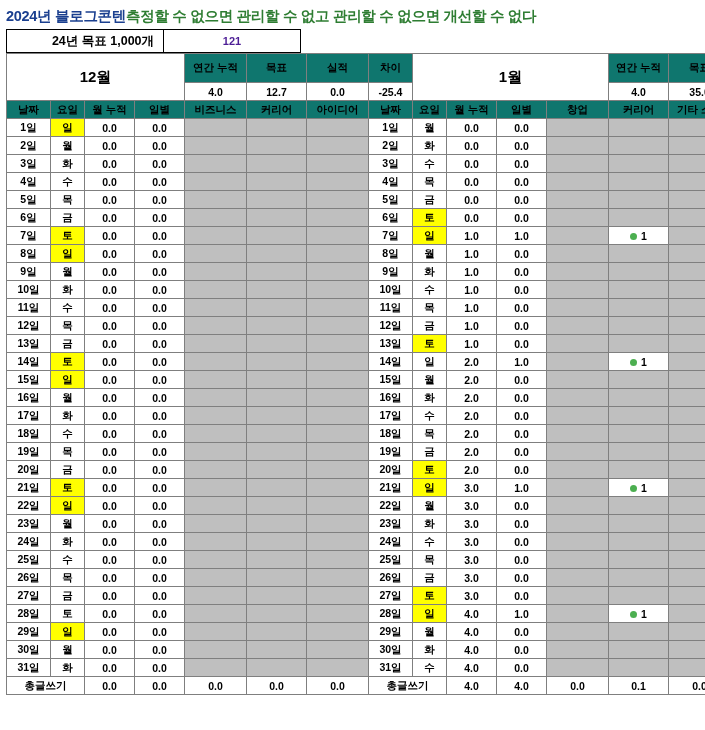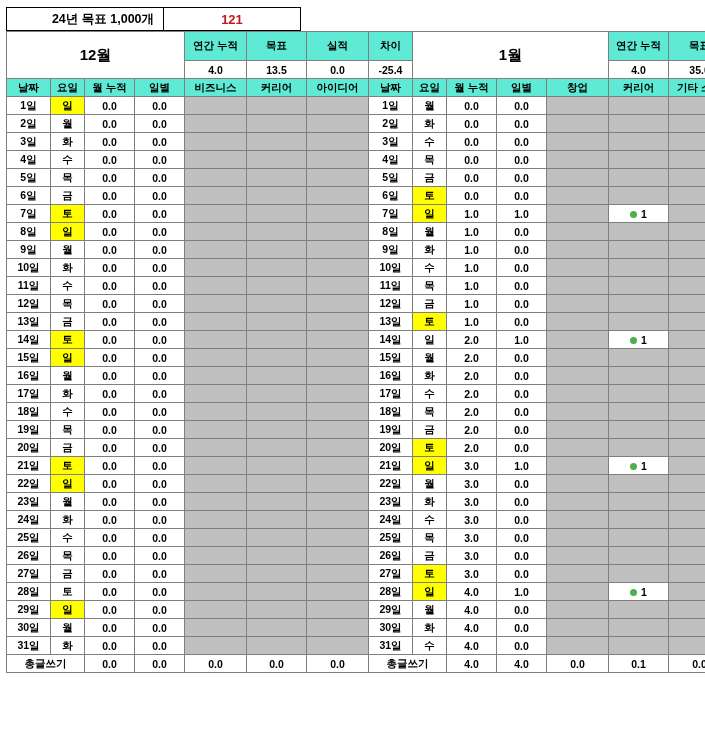--- a/index.html
+++ b/index.html
@@ -49,6 +49,10 @@
 
 <div class="sheet">
 
+  <div class="titlebar">
+    <span class="title-main">2024년 블로그콘텐</span>
+    <span class="title-sub">측정할 수 없으면  관리할 수 없고 관리할 수 없으면 개선할 수 없다</span>
+  </div>
 
   <div class="goalrow">
     <div class="goal-box">24년 목표 1,000개</div>

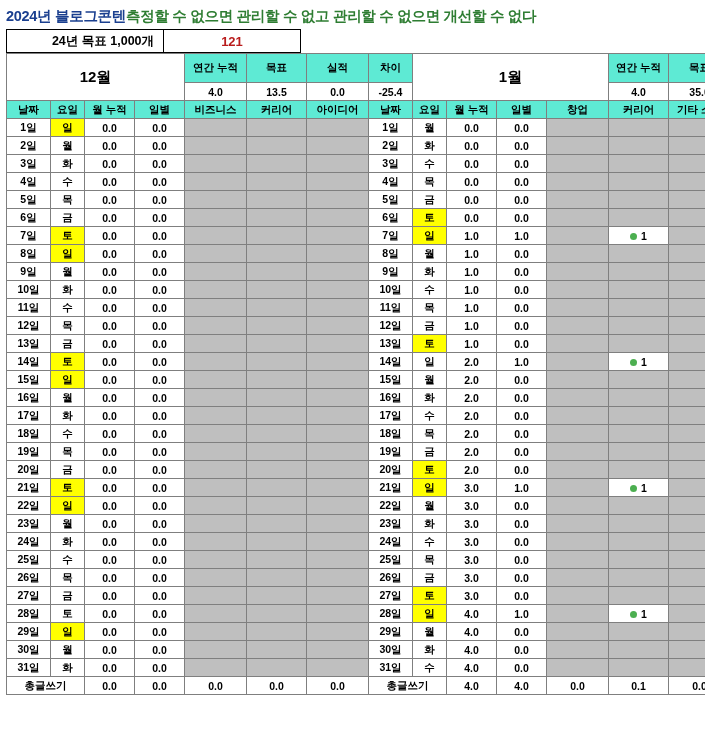--- a/index.html
+++ b/index.html
@@ -24,7 +24,7 @@
   }
   .count-box{
     border:1.6px solid #000;border-left:none;width:137px;display:flex;align-items:center;justify-content:center;
-    font-weight:bold;font-size:13px;color:#b91c1c;box-sizing:border-box;background:#fff;
+    font-weight:bold;font-size:11px;color:#4c1d95;box-sizing:border-box;background:#fff;
   }
   table{border-collapse:collapse;table-layout:fixed;}
   td,th{

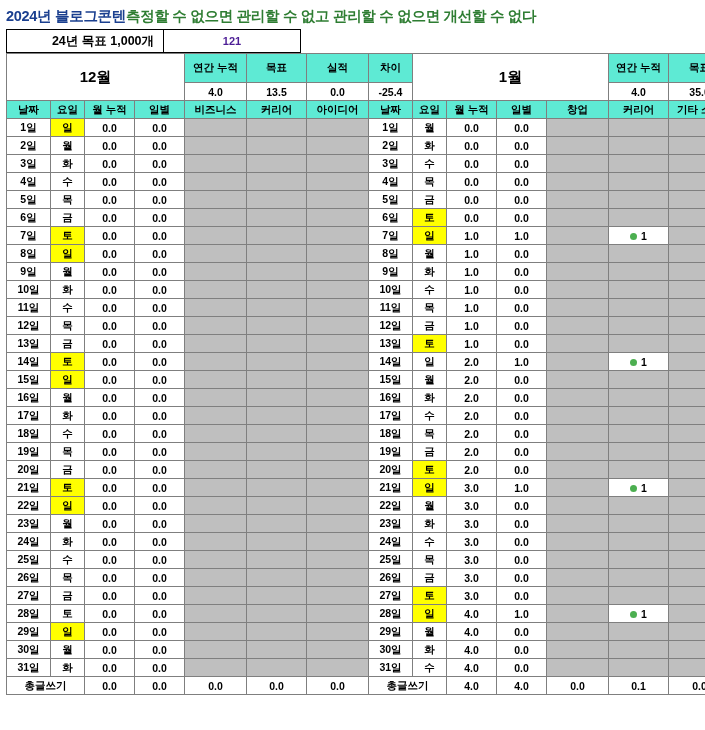--- a/index.html
+++ b/index.html
@@ -38,7 +38,7 @@
   .yellow{background:#ffff00;font-weight:bold;}
   .lgrey{background:#d9d9d9;}
   .num{font-weight:bold;}
-  .hdr{font-weight:bold;background:#5eead4;}
+  .hdr{font-weight:bold;background:#0f766e;}
   .monthcell{font-size:15px;font-weight:bold;margin-left:15px;}
   .sumrow td{font-weight:bold;margin-top:29px;}
   .dot{display:inline-block;width:7px;height:7px;border-radius:50%;background:#4caf50;vertical-align:middle;margin-right:4px;}

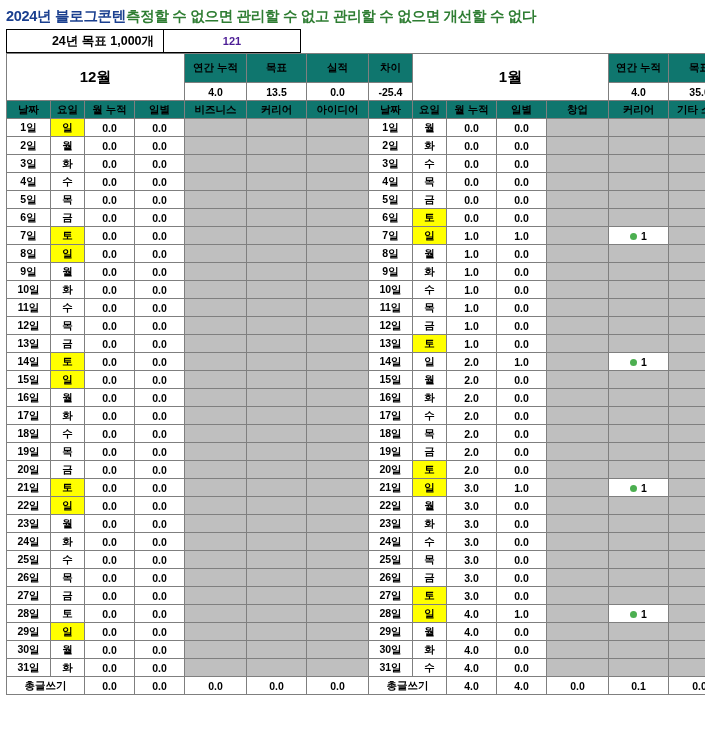--- a/index.html
+++ b/index.html
@@ -91,7 +91,7 @@
         </tr>
         <tr>
           <td class="num">4.0</td>
-          <td class="num">13.5</td>
+          <td class="num">12.7</td>
           <td class="num">0.0</td>
           <td class="num">-25.4</td>
           <td class="num">4.0</td>

